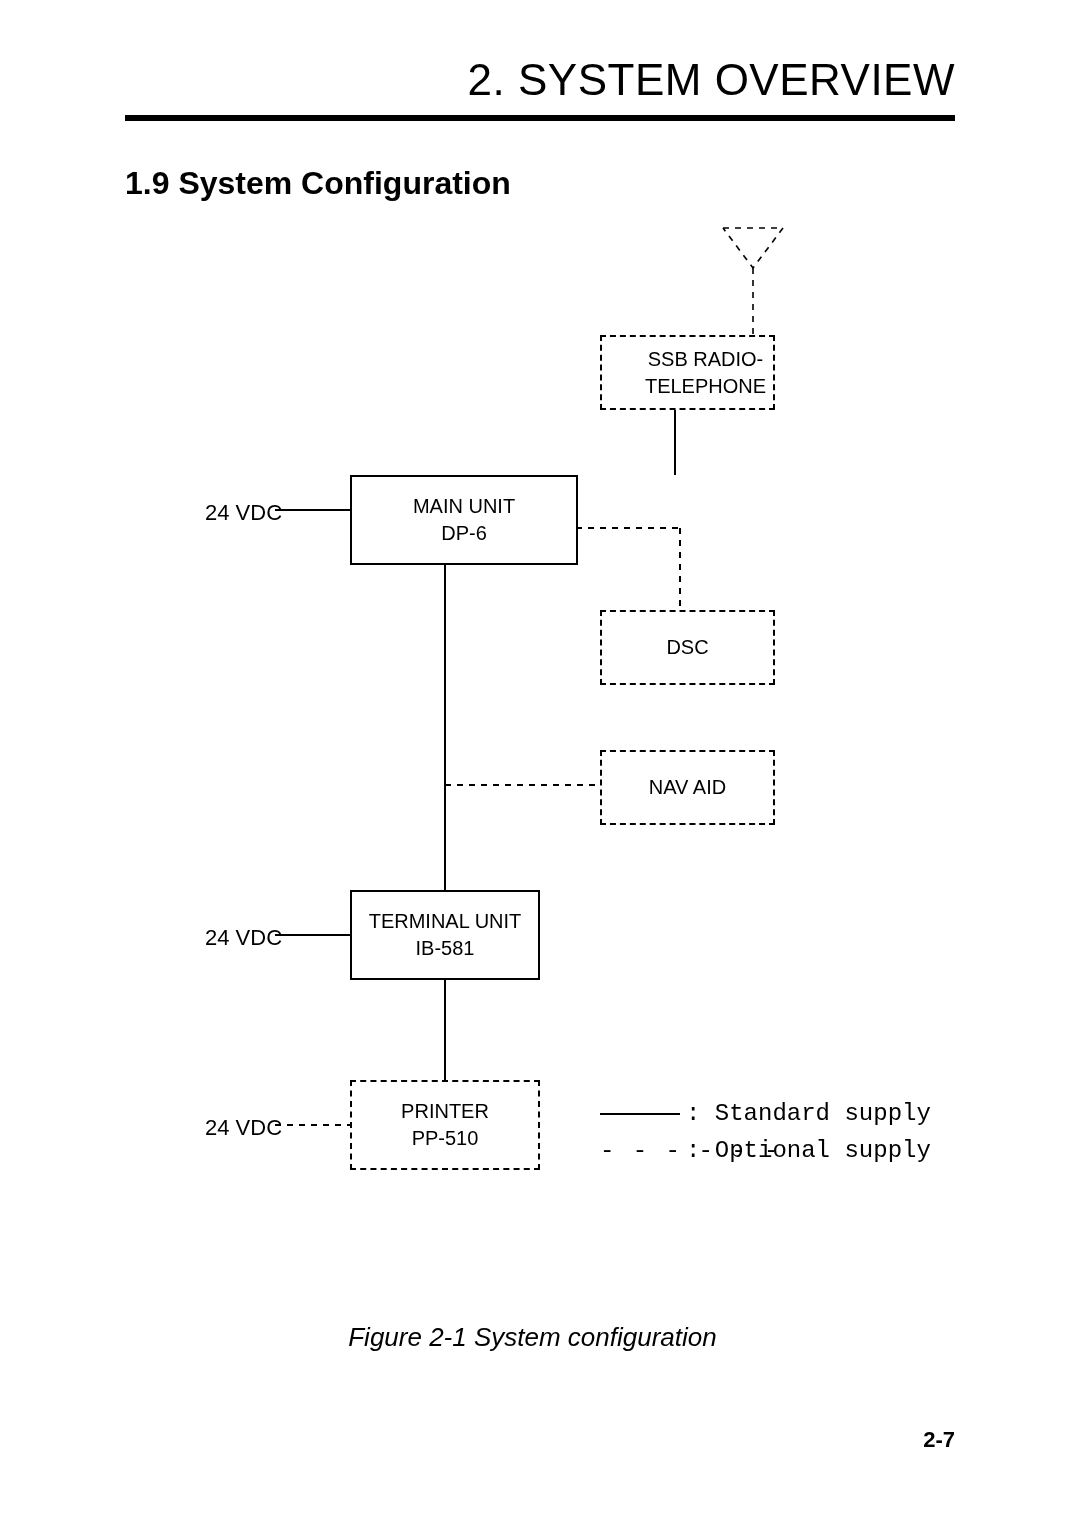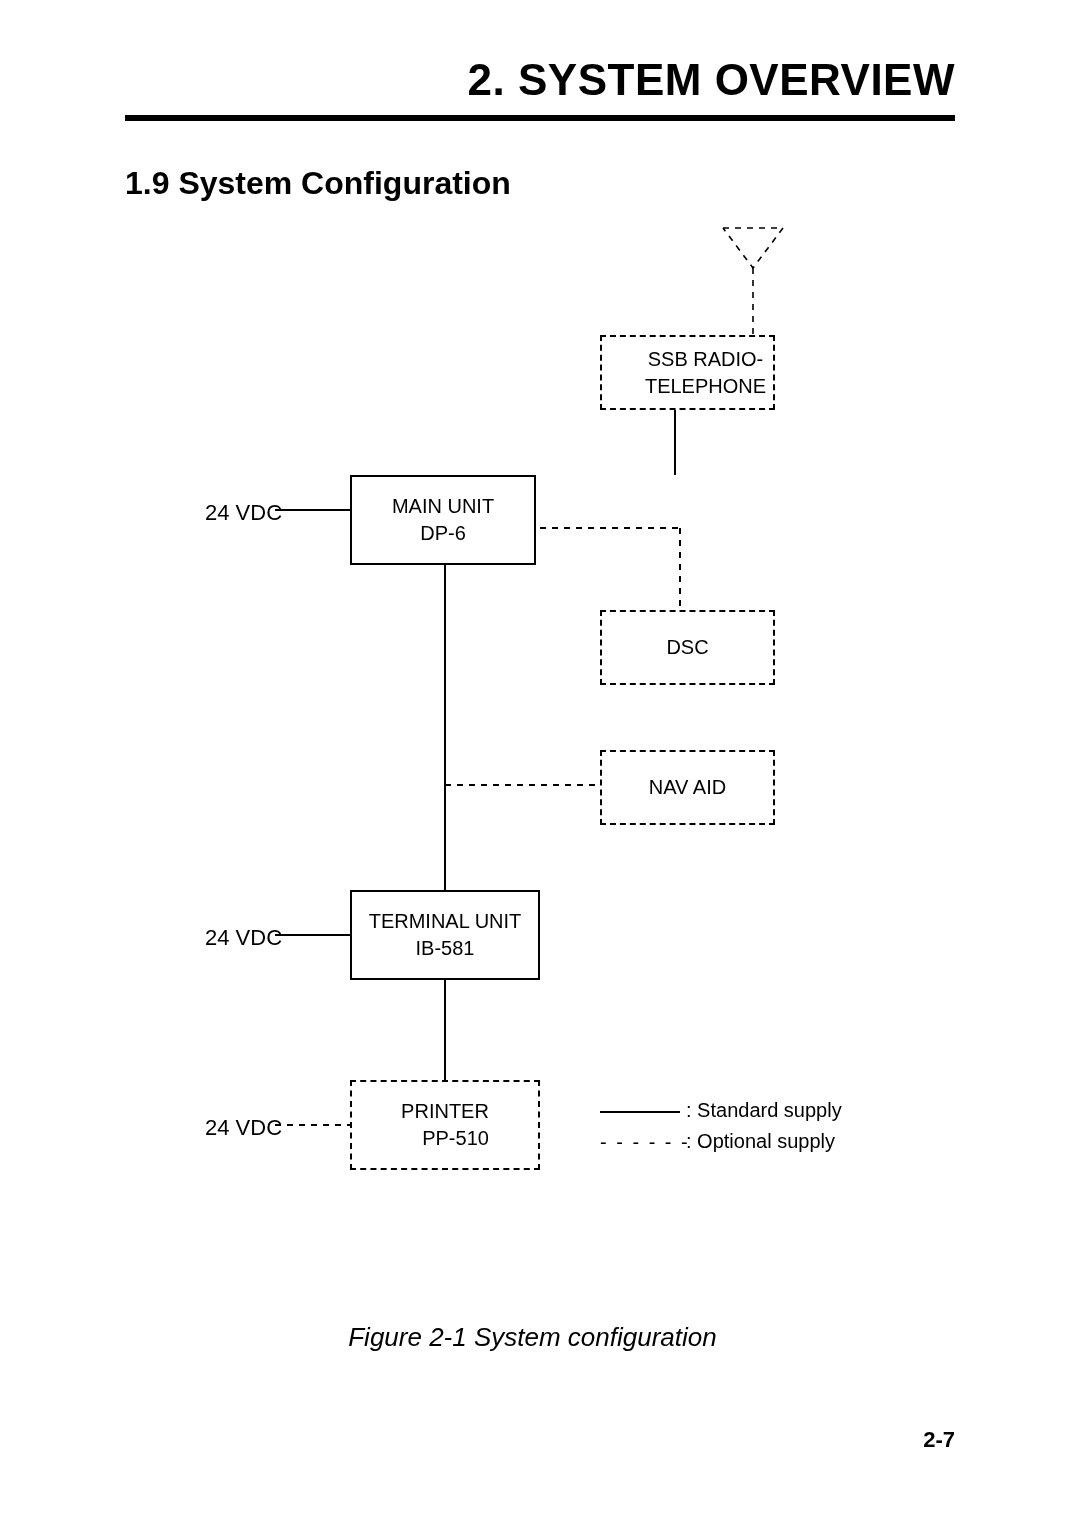--- a/index.html
+++ b/index.html
@@ -21,7 +21,7 @@
     right: 125px;
     top: 55px;
     font-size: 44px;
-    font-weight: bold;
+    font-weight: normal;
     letter-spacing: 0.5px;
     text-align: right;
   }

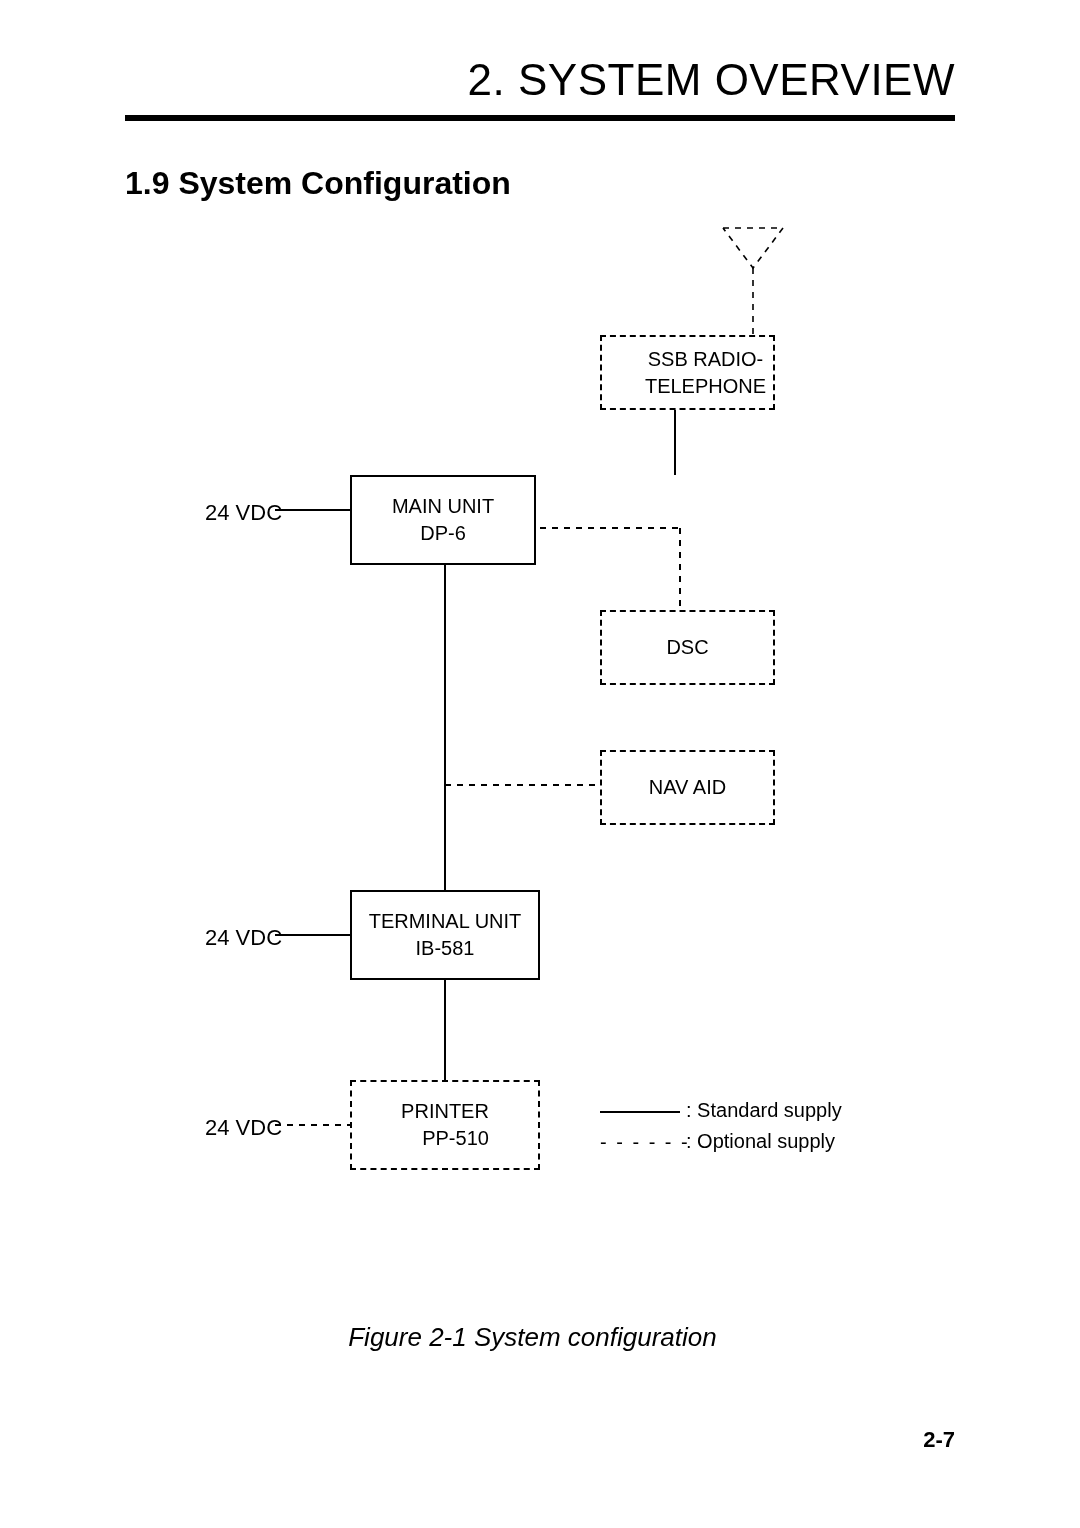--- a/index.html
+++ b/index.html
@@ -145,7 +145,7 @@
 TELEPHONE</span>
     </div>
 
-    <div class="box solid" style="left:225px; top:265px; width:186px; height:90px;">
+    <div class="box solid" style="left:225px; top:265px; width:228px; height:90px;">
       <span style="white-space:pre-line;">MAIN UNIT
 DP-6</span>
     </div>

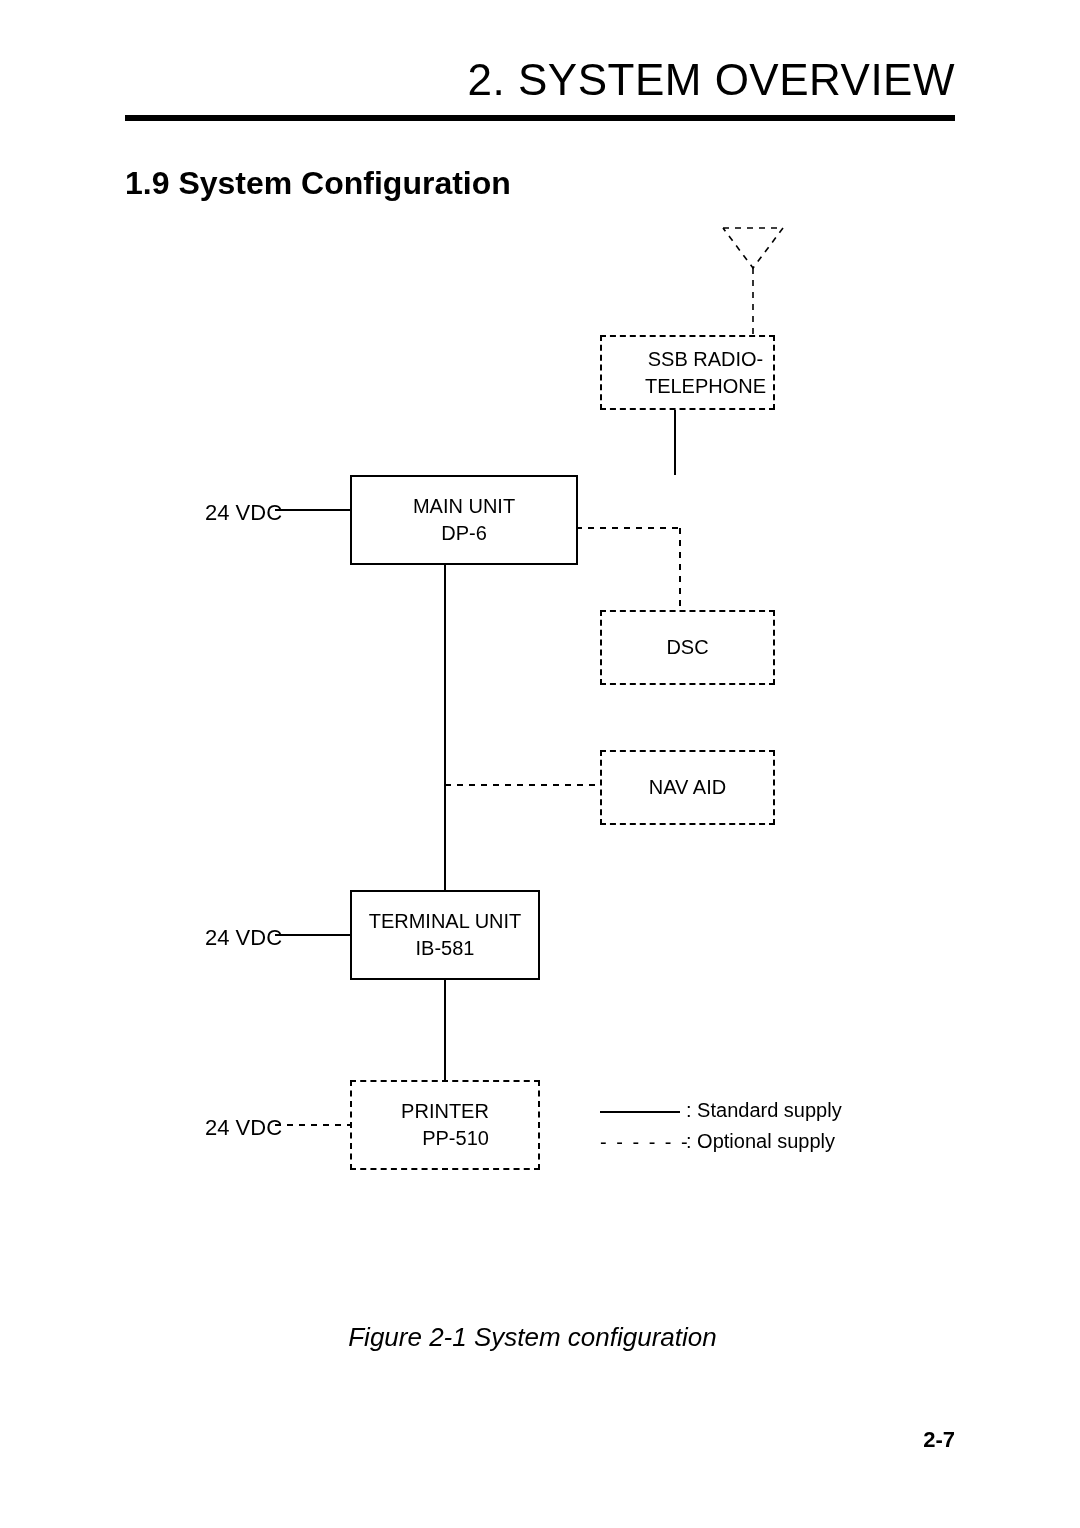--- a/index.html
+++ b/index.html
@@ -164,7 +164,7 @@
     </div>
 
     <div class="box dashed" style="left:225px; top:870px; width:190px; height:90px;">
-      <span style="white-space:pre-line;text-align:right;">PRINTER
+      <span style="white-space:pre-line;">PRINTER
 PP-510</span>
     </div>
 

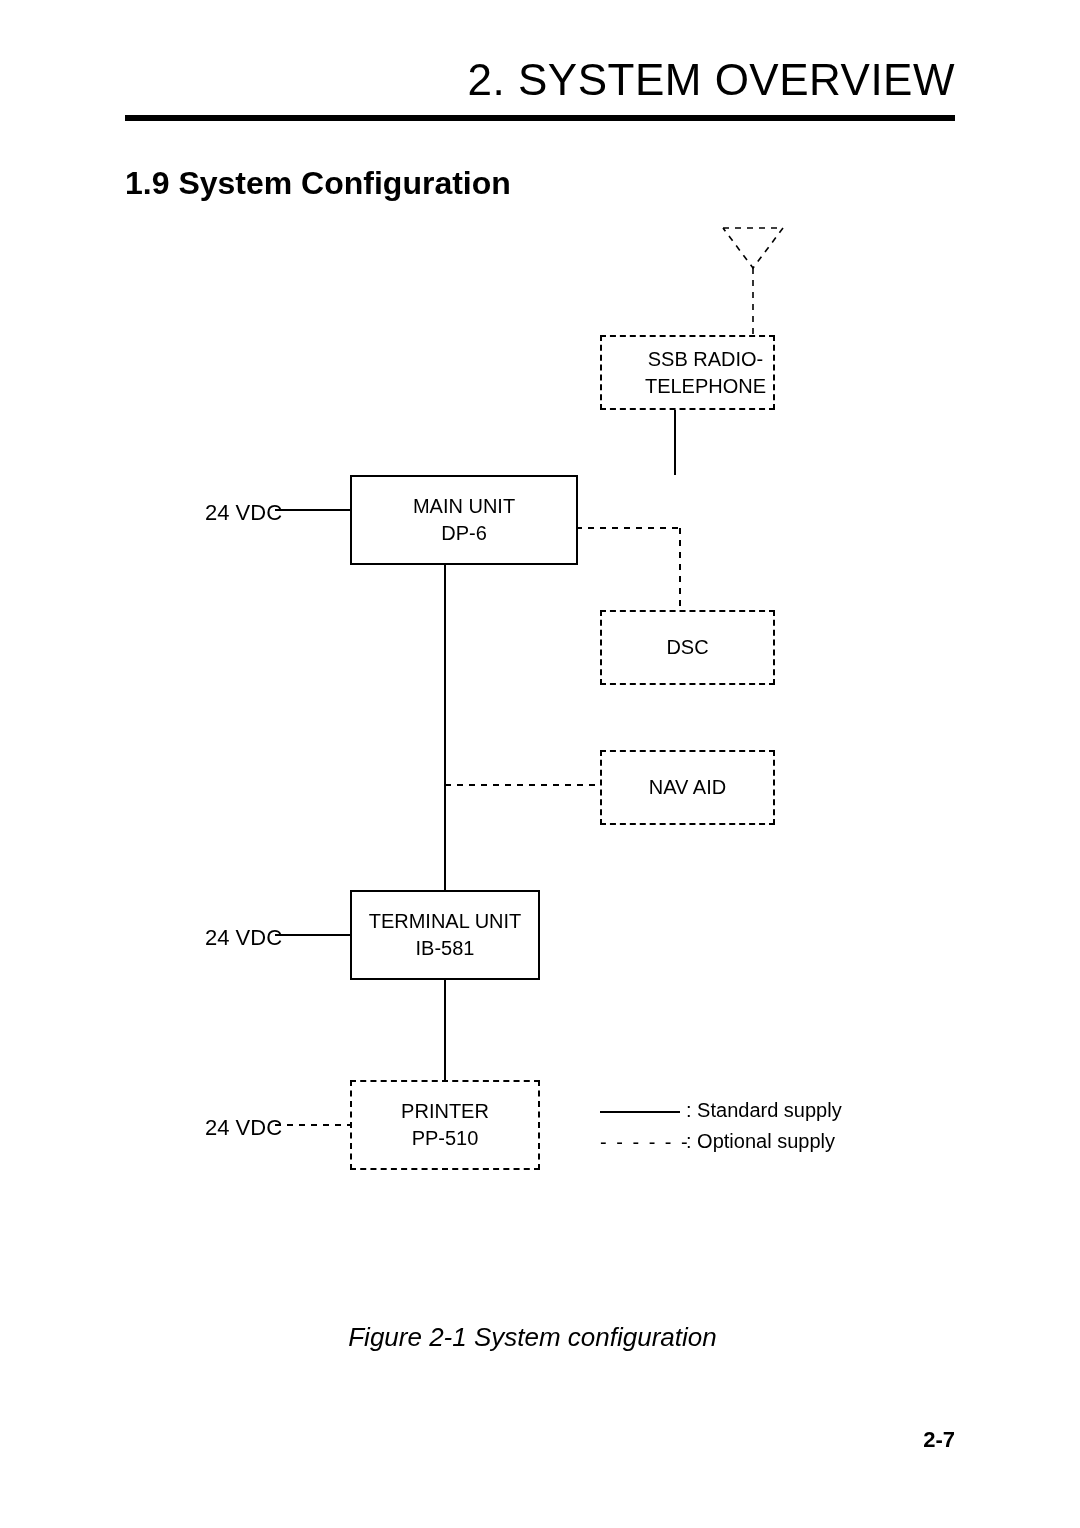--- a/index.html
+++ b/index.html
@@ -85,9 +85,10 @@
   }
   .legend {
     position: absolute;
-    font-size: 20px;
+    font-size: 24px;
     line-height: 1.55;
     white-space: nowrap;
+    font-family: Liberation Mono, monospace;
   }
   .legend .rule-solid {
     display: inline-block;

